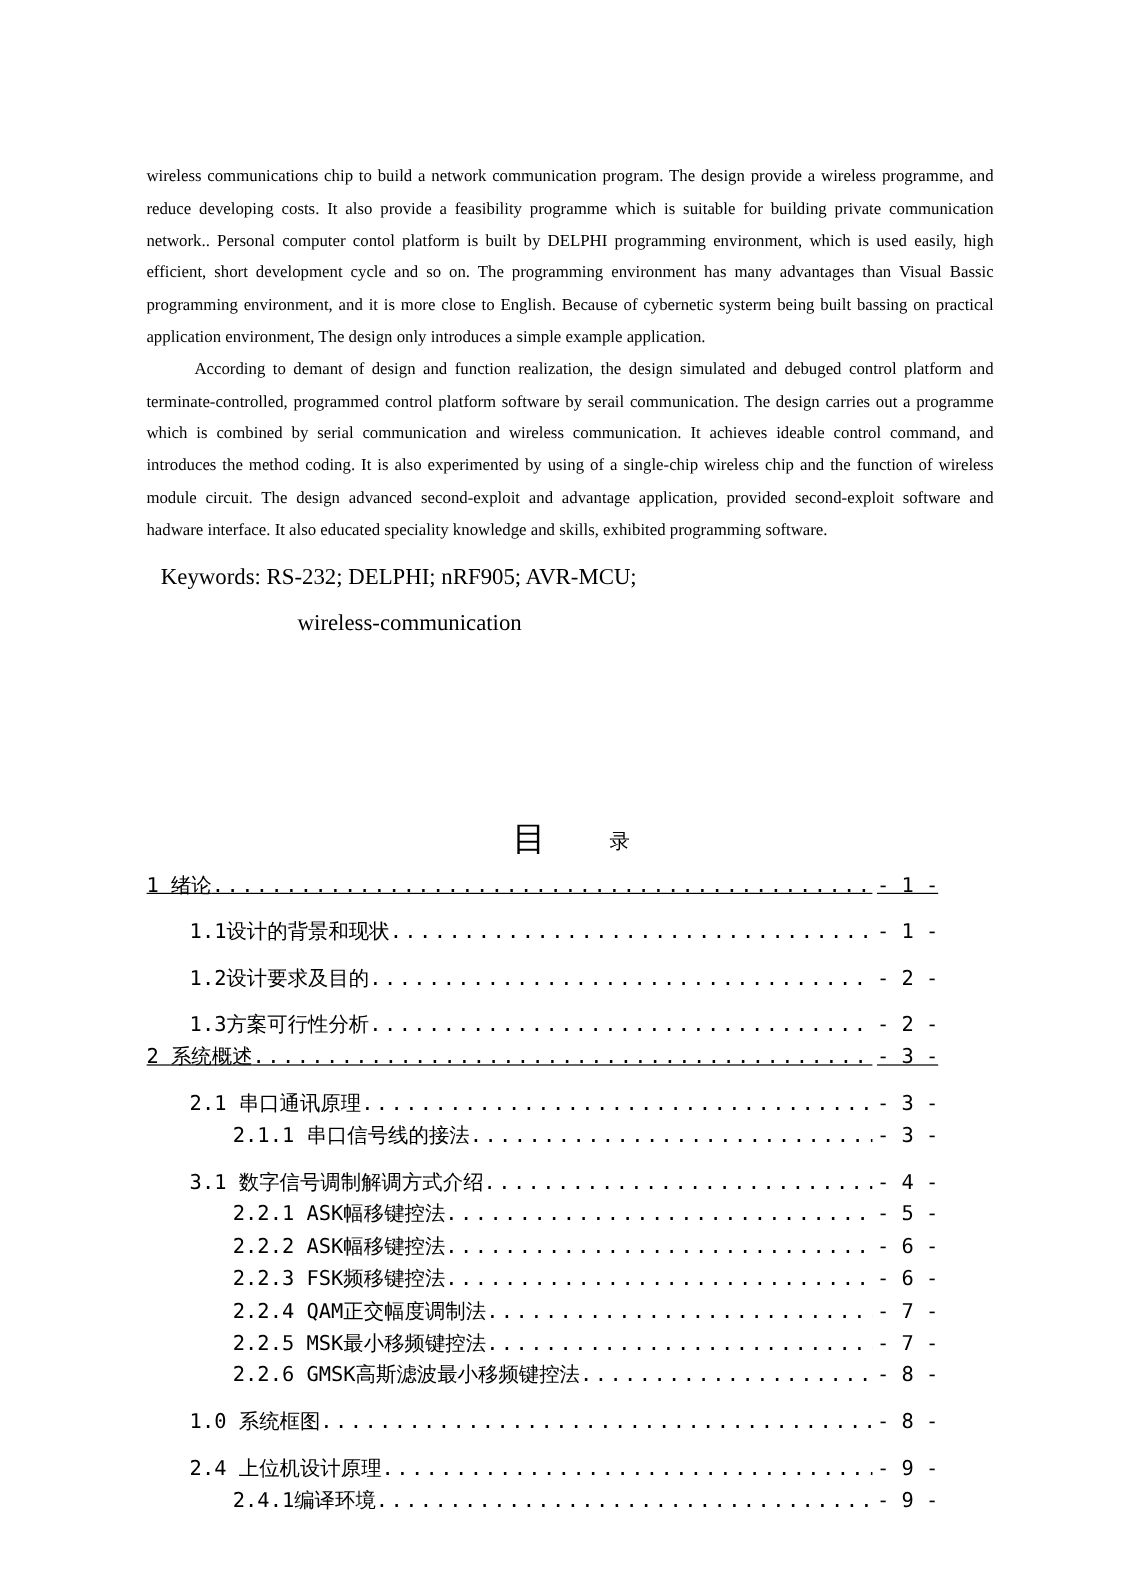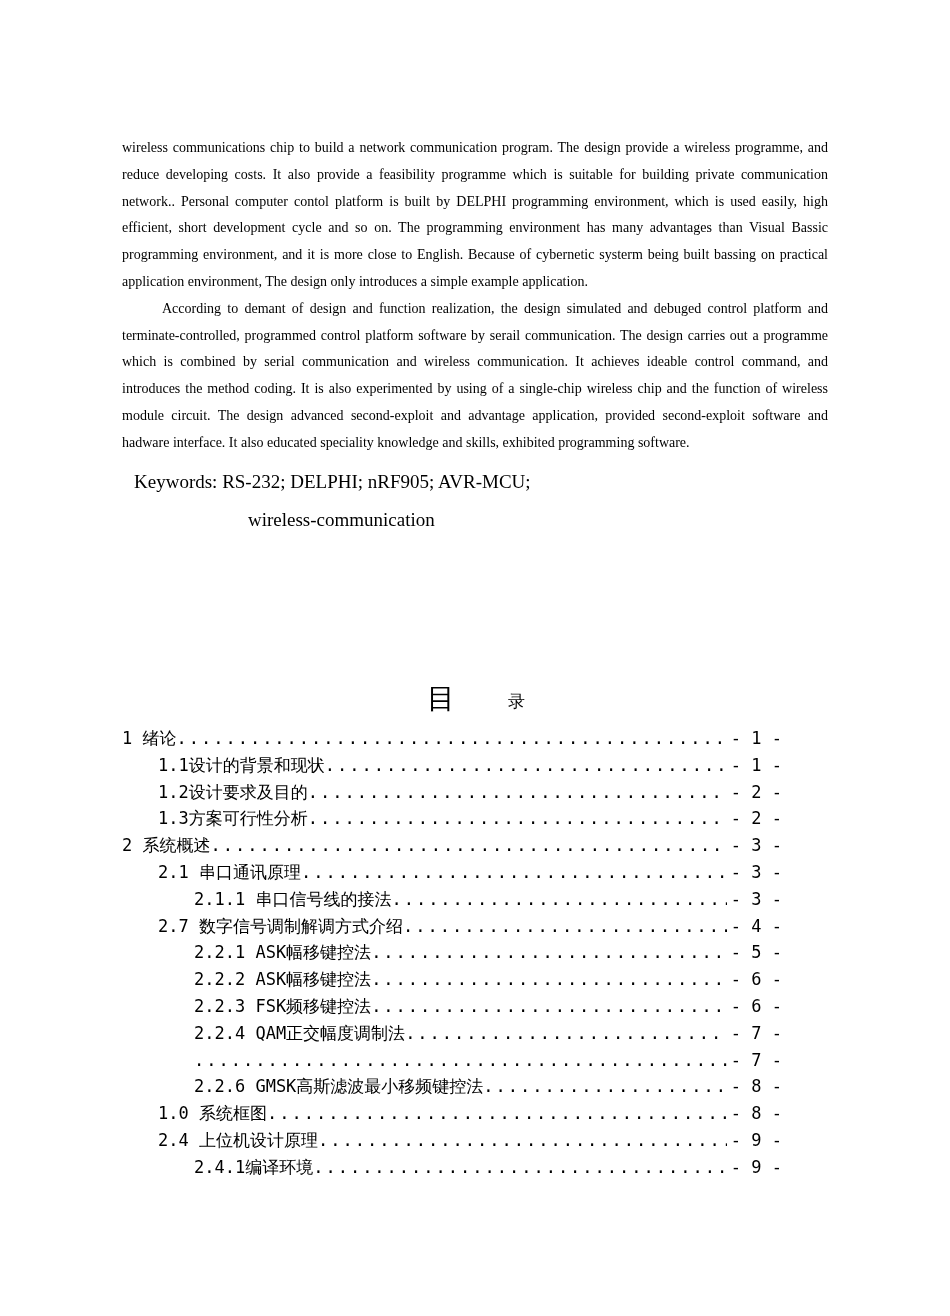--- a/index.html
+++ b/index.html
@@ -29,7 +29,7 @@
     font-size: 17px;
     white-space: nowrap; overflow: hidden;
   }
-  .toc-row.l1 { padding-left: 0; }
+  .toc-row.l1 { padding-left: 0; text-decoration: underline; }
   .toc-row.l2 { padding-left: 36px; }
   .toc-row.l3 { padding-left: 72px; }
   .toc-row .label { flex: 0 0 auto; }

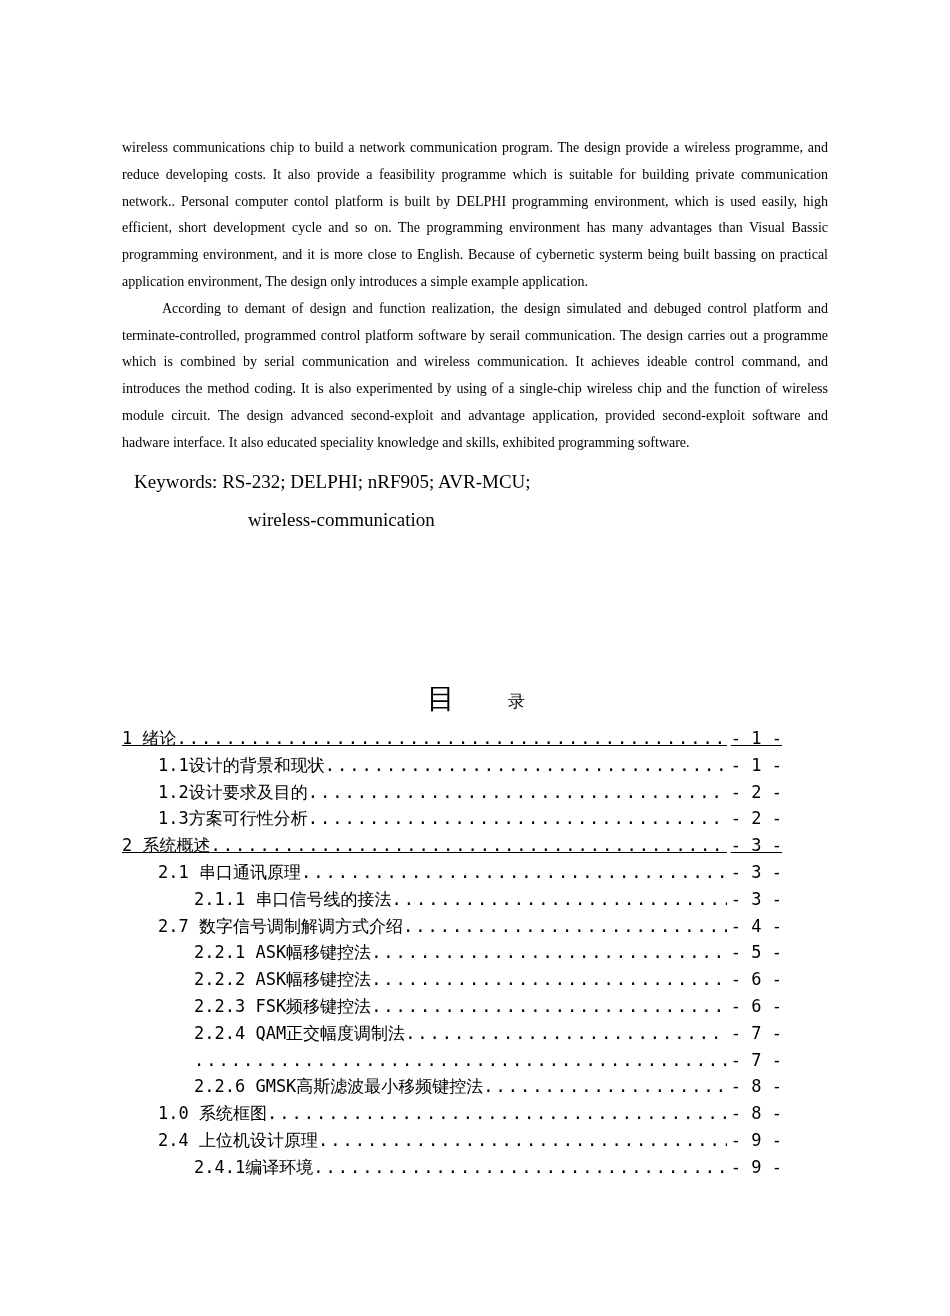--- a/index.html
+++ b/index.html
@@ -30,7 +30,7 @@
     white-space: nowrap; overflow: hidden;
   }
   .toc-row.l1 { padding-left: 0; text-decoration: underline; }
-  .toc-row.l2 { padding-left: 36px; }
+  .toc-row.l2 { padding-left: 36px; margin-top: 12px; }
   .toc-row.l3 { padding-left: 72px; }
   .toc-row .label { flex: 0 0 auto; }
   .toc-row .dots { flex: 1 1 auto; overflow: hidden; letter-spacing: 2px; color: #000; }

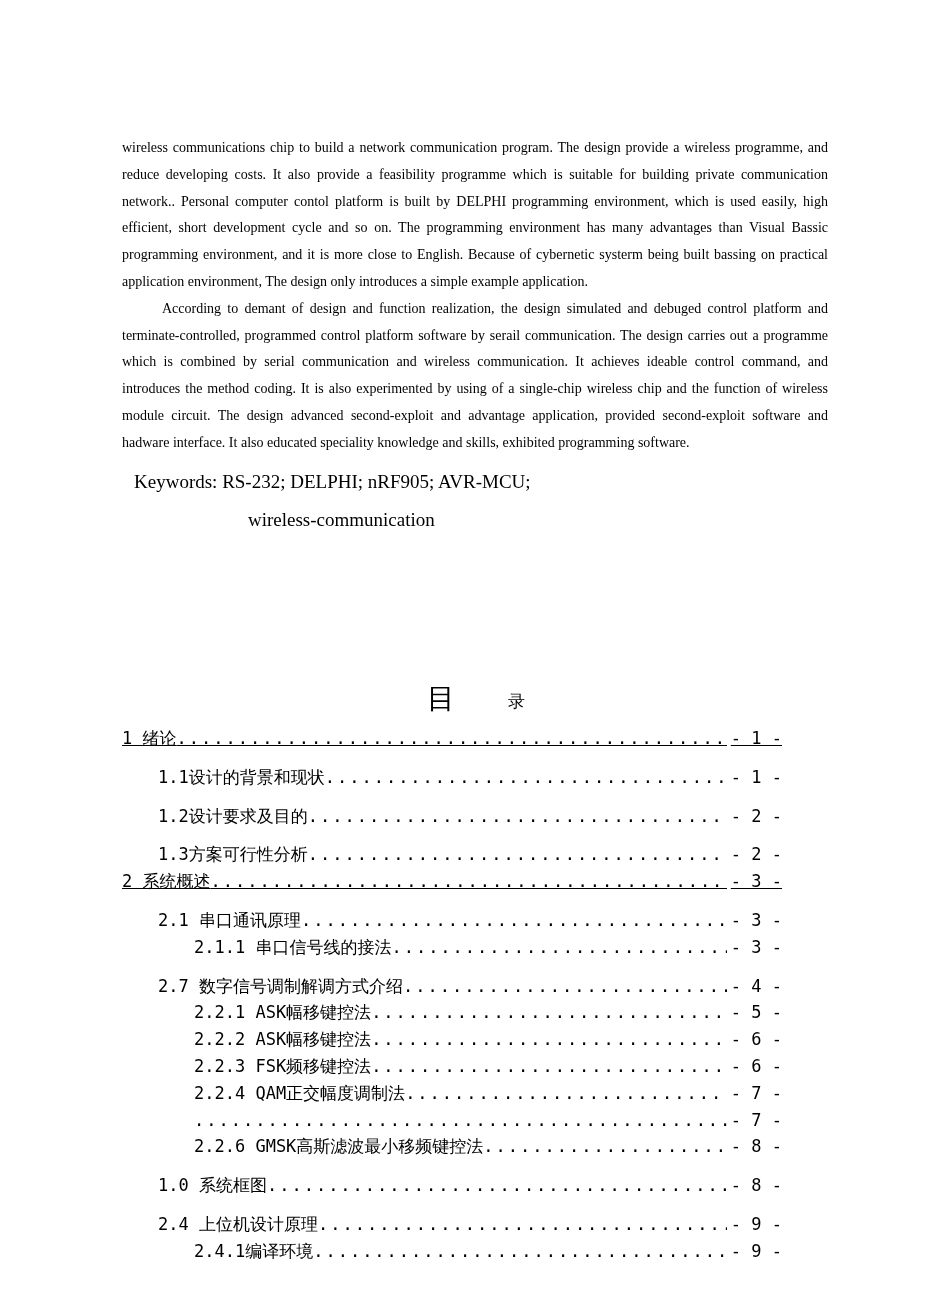--- a/index.html
+++ b/index.html
@@ -89,7 +89,7 @@
       <span class="pg">- 3 -</span>
     </div>
     <div class="toc-row l2">
-      <span class="label">2.7 数字信号调制解调方式介绍</span>
+      <span class="label">3.1 数字信号调制解调方式介绍</span>
       <span class="dots"></span>
       <span class="pg">- 4 -</span>
     </div>

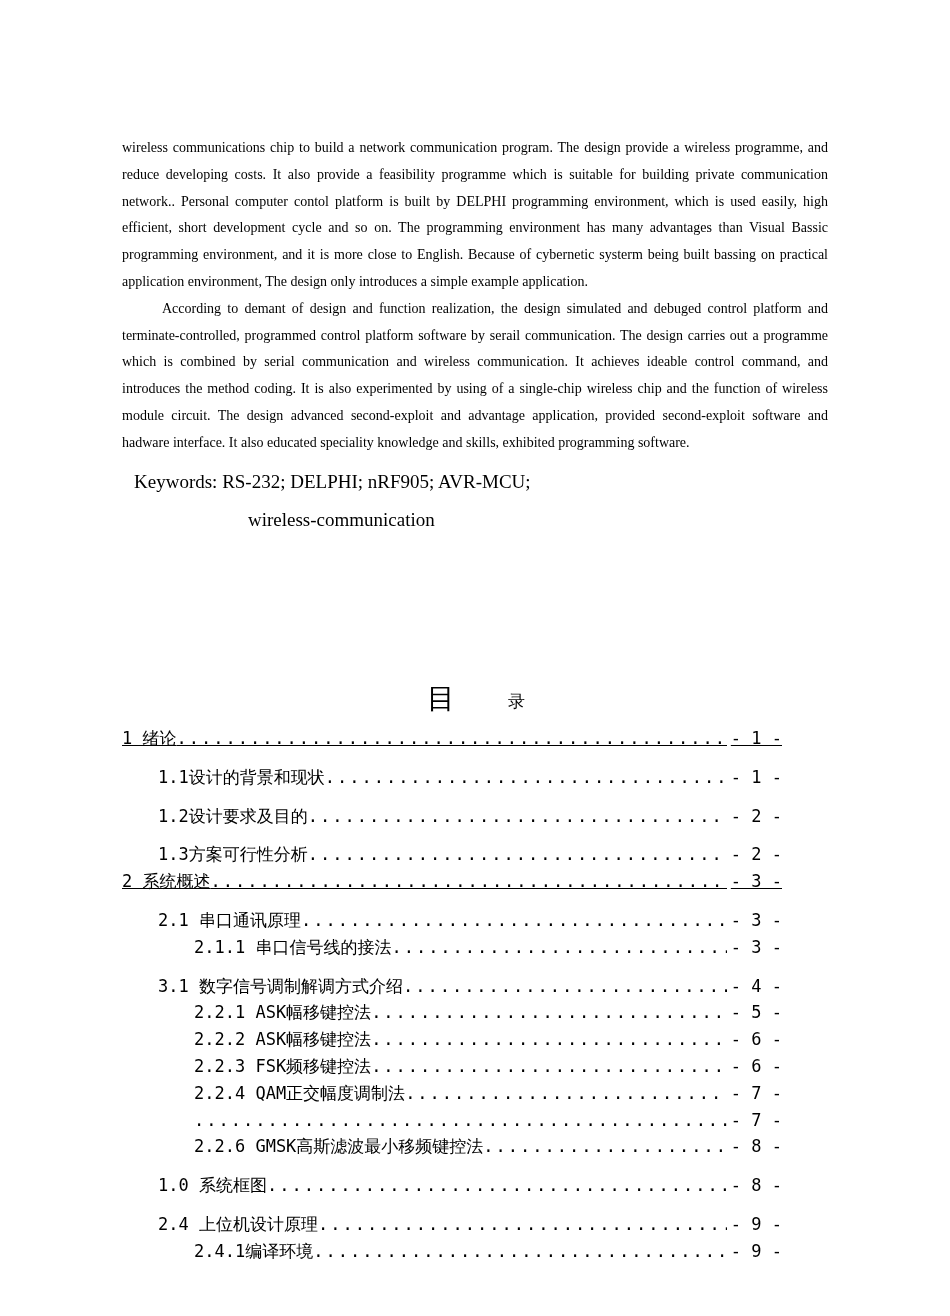--- a/index.html
+++ b/index.html
@@ -114,6 +114,7 @@
       <span class="pg">- 7 -</span>
     </div>
     <div class="toc-row l3">
+      <span class="label">2.2.5 MSK最小移频键控法</span>
       <span class="dots"></span>
       <span class="pg">- 7 -</span>
     </div>

